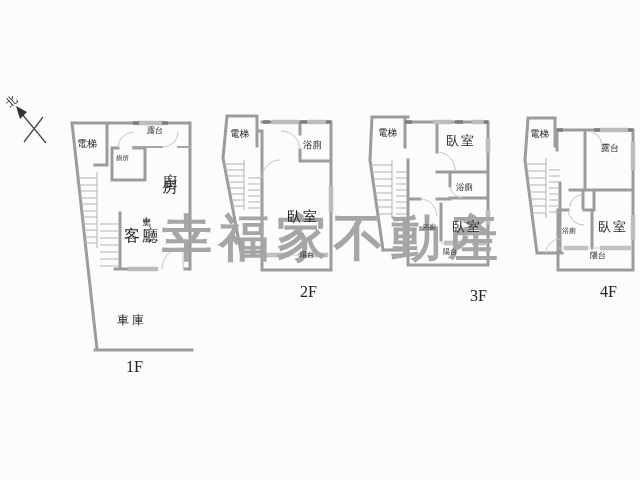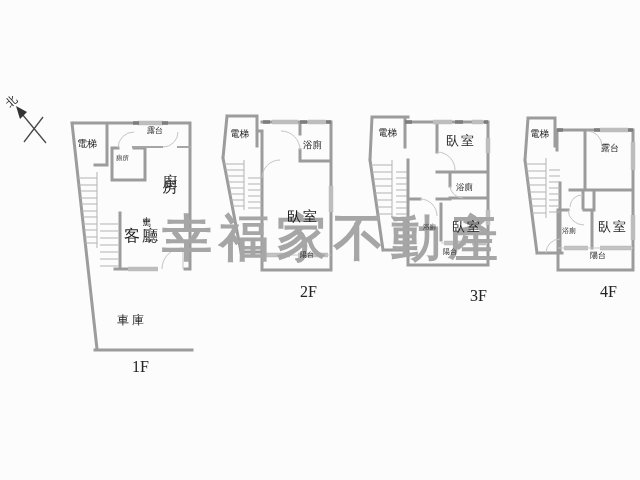--- a/index.html
+++ b/index.html
@@ -142,7 +142,7 @@
   <div class="lbl v" style="left:143px;top:210px;font-size:8.5px;letter-spacing:2px;">中島</div>
   <div class="lbl" style="left:124px;top:228px;font-size:16px;letter-spacing:2px;">客廳</div>
   <div class="lbl" style="left:117px;top:298px;font-size:12px;letter-spacing:3px;margin-top:16px;">車庫</div>
-  <div class="flabel" style="left:132px;top:359px;">1F</div>
+  <div class="flabel" style="left:126px;top:359px;">1F</div>
 
   <div class="lbl" style="left:230px;top:129px;font-size:9.5px;">電梯</div>
   <div class="lbl" style="left:303px;top:140px;font-size:9.5px;">浴廁</div>

